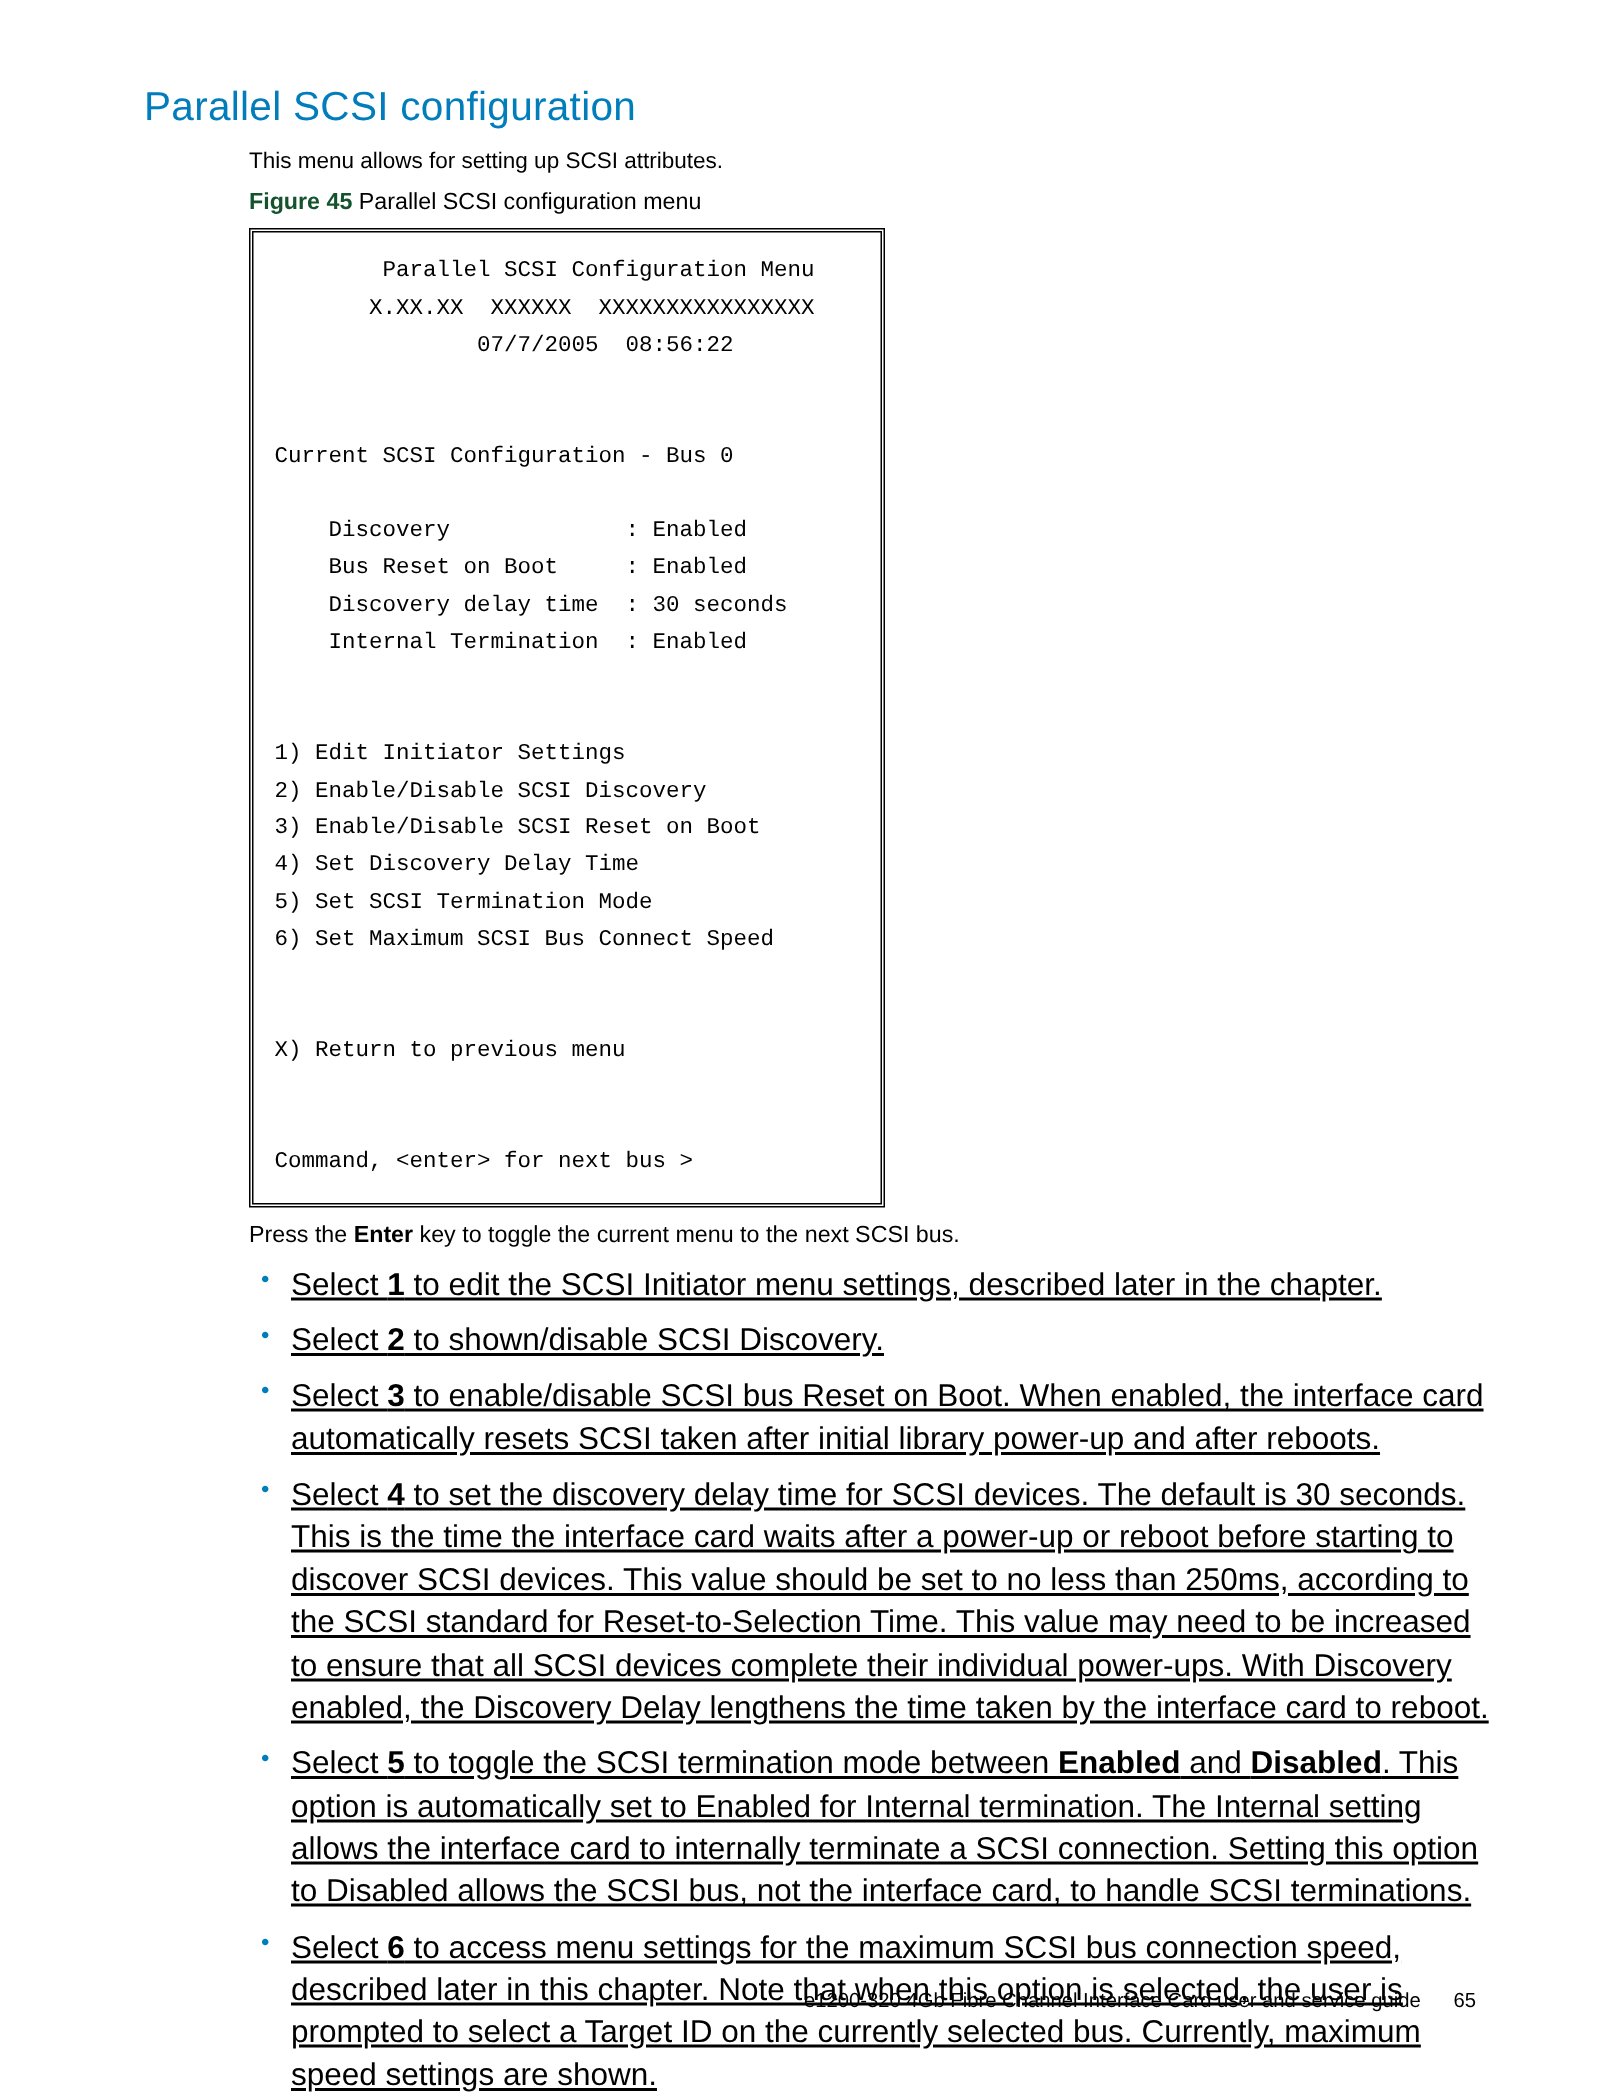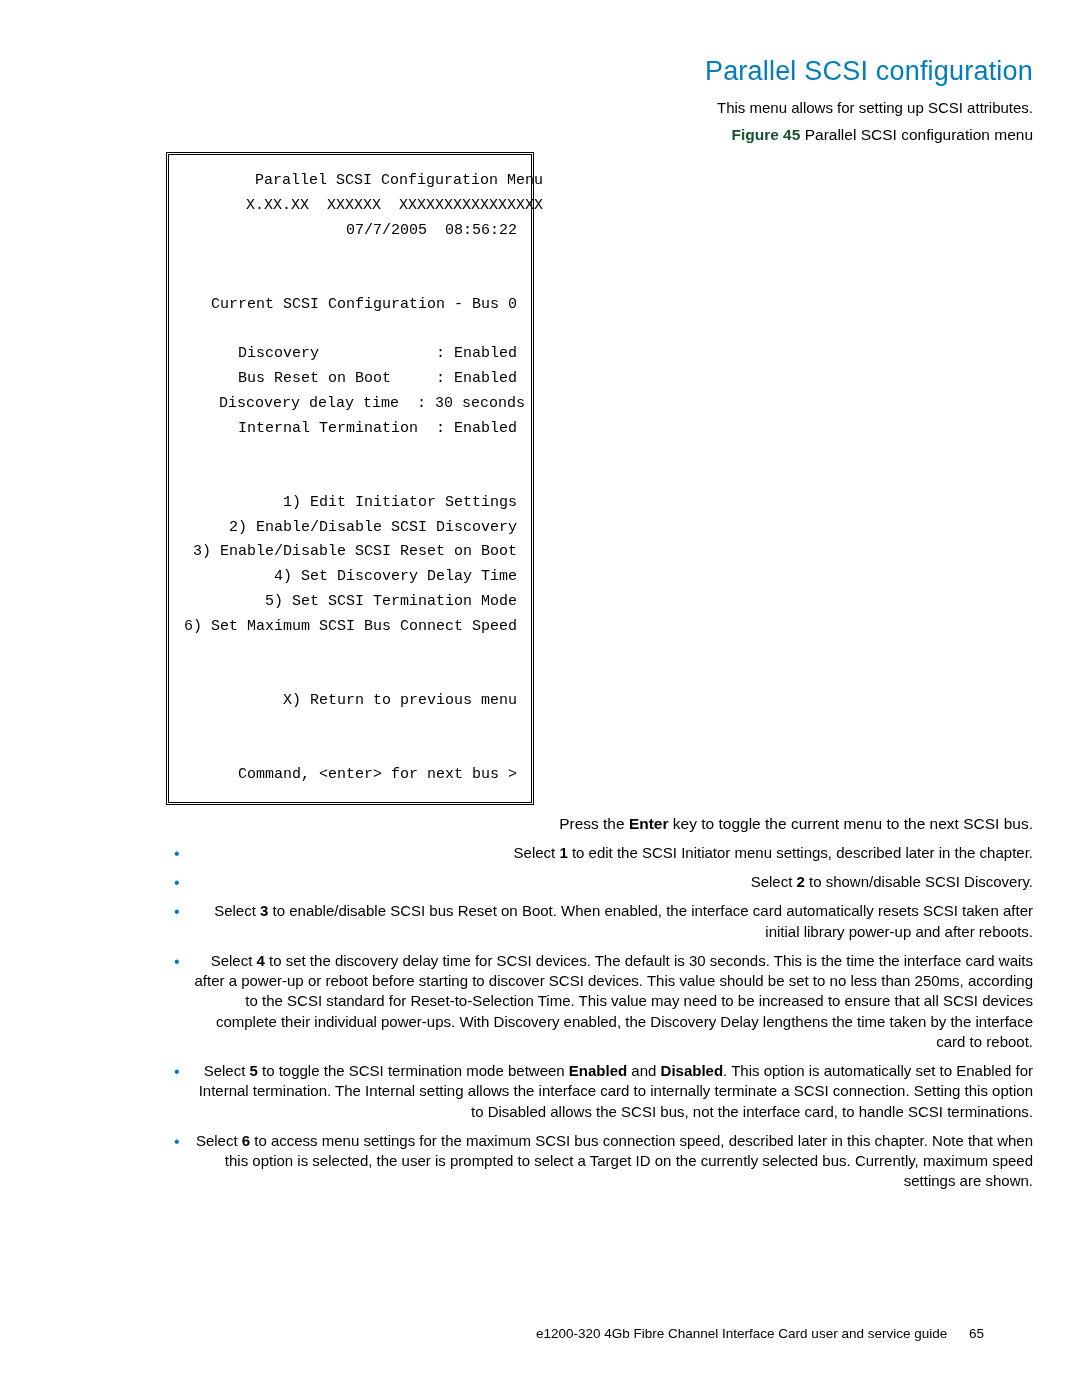--- a/index.html
+++ b/index.html
@@ -4,7 +4,7 @@
 <style>
   * { box-sizing: border-box; margin: 0; padding: 0; }
   html, body { width: 1080px; height: 1397px; background: #fff; font-family: Arial, Helvetica, sans-serif; color: #000; }
-  .page { padding: 56px 47px 40px 96px; position: relative; height: 100%; text-align: right; }
+  .page { padding: 56px 84px 40px 96px; position: relative; height: 100%; }
   h1.section-title { color: #007dba; font-weight: 400; font-size: 27px; letter-spacing: 0.2px; margin-bottom: 12px; font-family: Arial, Helvetica, sans-serif; }
   .indent { margin-left: 70px; }
   p.intro { font-size: 15px; margin-bottom: 10px; font-family: Arial, Helvetica, sans-serif; font-weight: 300; }

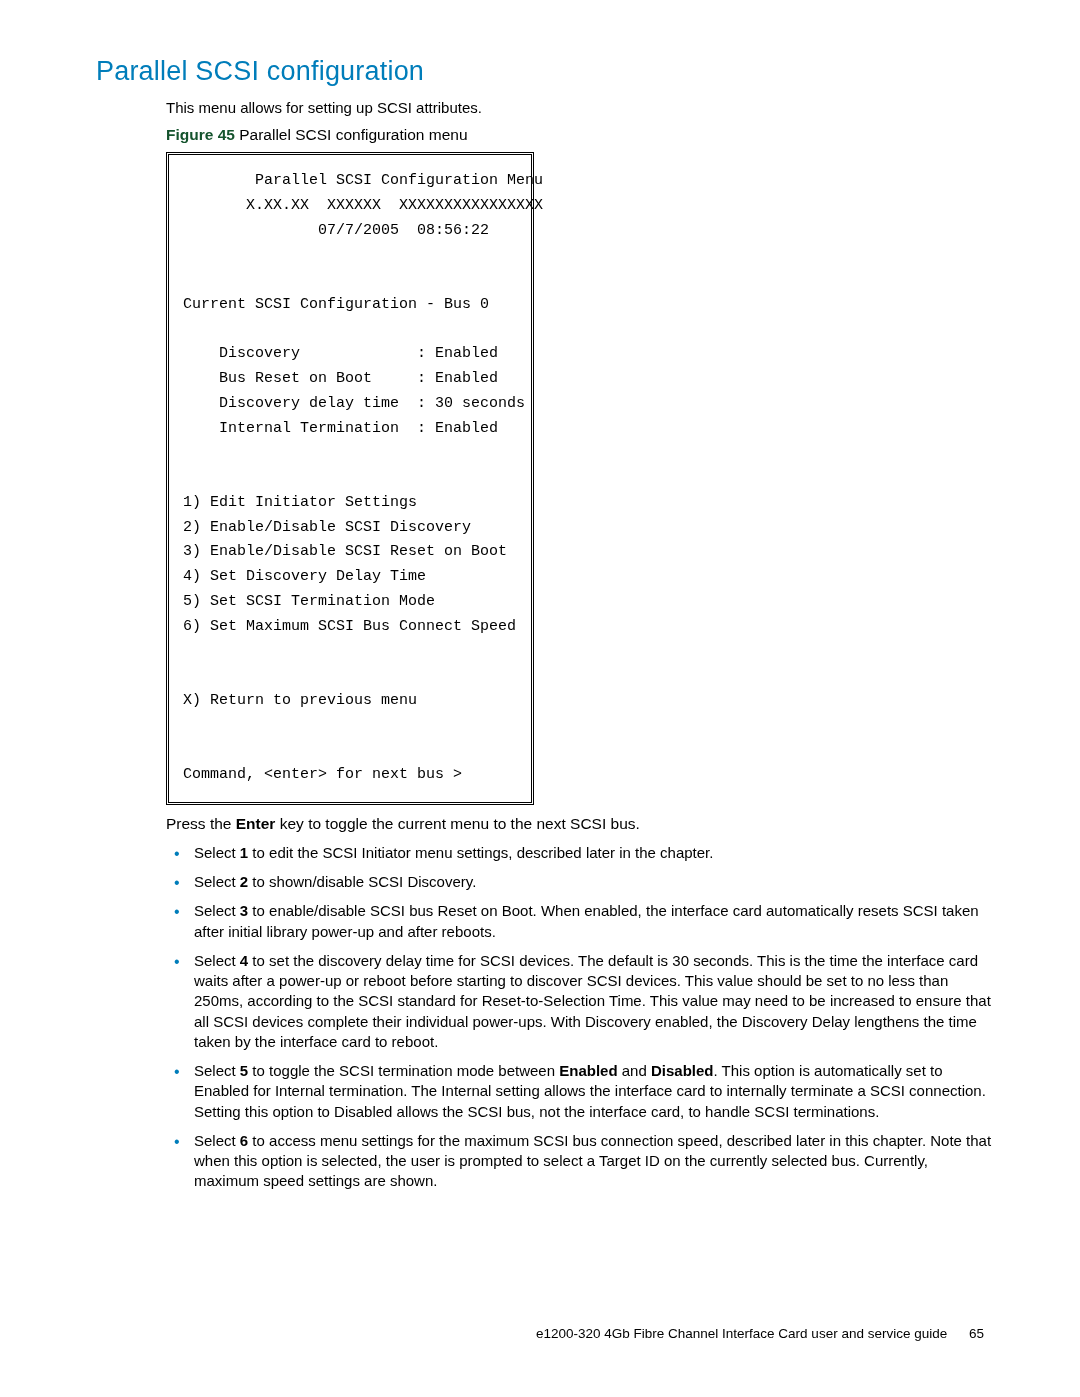--- a/index.html
+++ b/index.html
@@ -11,7 +11,7 @@
   .figure-caption { font-size: 15.5px; margin-bottom: 8px; }
   .figure-caption .prefix { color: #14532d; font-weight: 700; }
   .figure-caption .caption-text { color: #000; font-weight: 300; }
-  .terminal-box { border: 3px double #000; padding: 14px 14px 14px 14px; font-family: "Courier New", Courier, monospace; font-size: 15px; line-height: 1.65; white-space: pre; width: 368px; margin-bottom: 10px; }
+  .terminal-box { border: 3px double #000; padding: 14px 14px 14px 14px; font-family: "Courier New", Courier, monospace; font-size: 15px; line-height: 1.65; white-space: pre; width: 424px; margin-bottom: 10px; }
   p.post-box { font-size: 15.5px; margin: 6px 0 10px 0; font-weight: 300; }
   ul.bullets { list-style: none; margin-top: 4px; }
   ul.bullets li { position: relative; padding-left: 28px; margin-bottom: 9px; font-size: 15px; line-height: 1.35; font-weight: 300; }

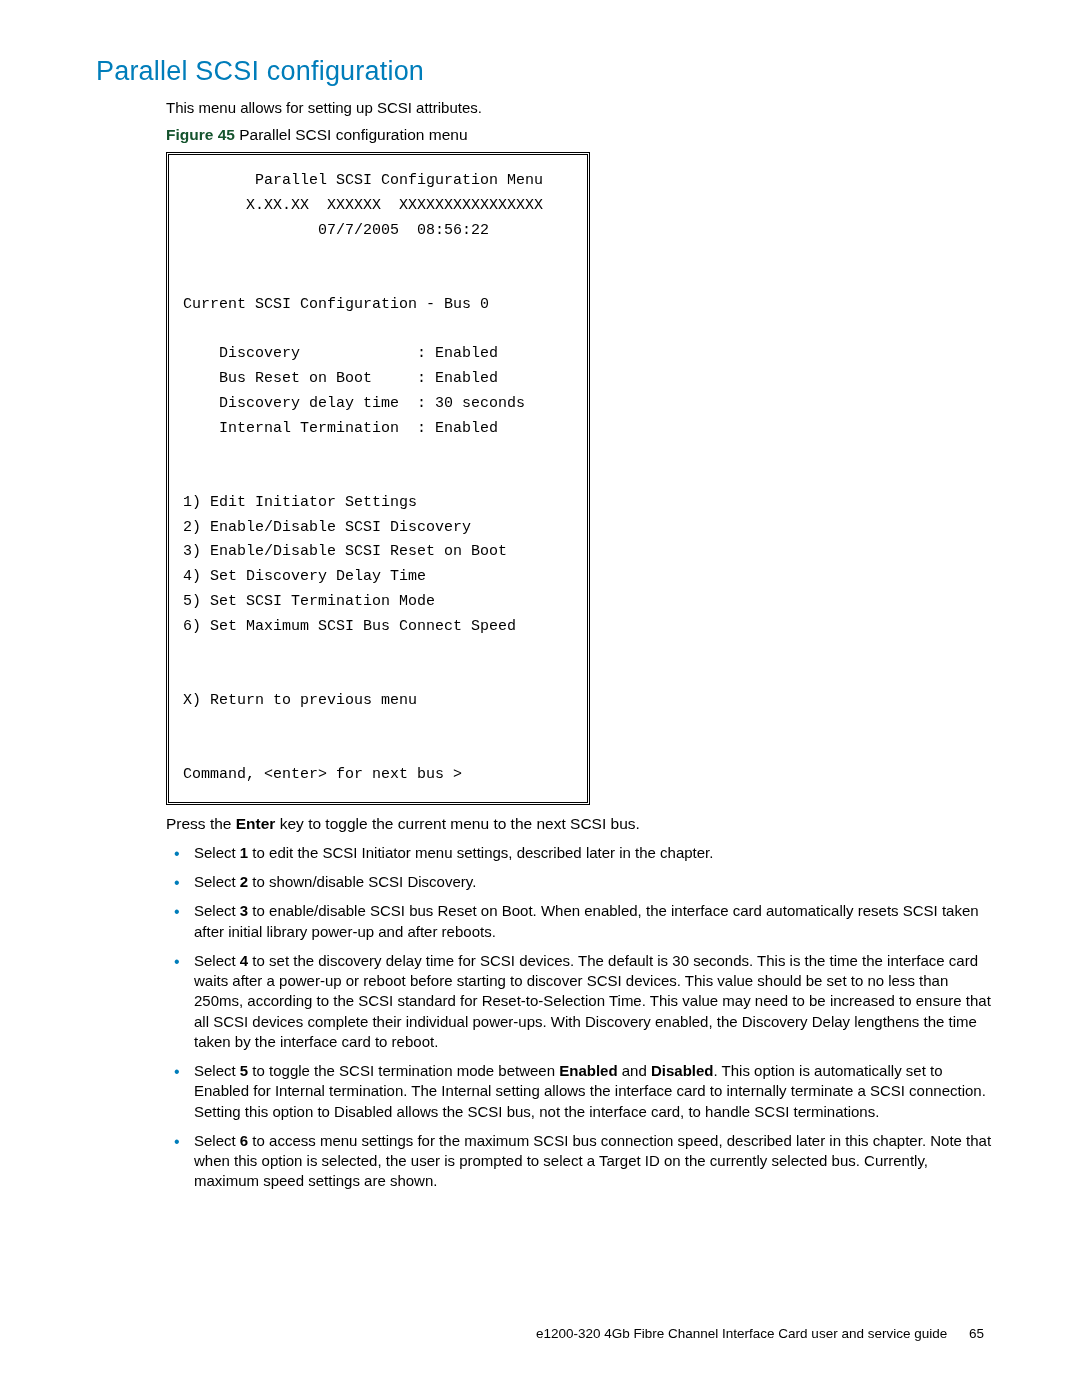--- a/index.html
+++ b/index.html
@@ -14,7 +14,7 @@
   .terminal-box { border: 3px double #000; padding: 14px 14px 14px 14px; font-family: "Courier New", Courier, monospace; font-size: 15px; line-height: 1.65; white-space: pre; width: 424px; margin-bottom: 10px; }
   p.post-box { font-size: 15.5px; margin: 6px 0 10px 0; font-weight: 300; }
   ul.bullets { list-style: none; margin-top: 4px; }
-  ul.bullets li { position: relative; padding-left: 28px; margin-bottom: 9px; font-size: 15px; line-height: 1.35; font-weight: 300; }
+  ul.bullets li { position: relative; padding-left: 28px; margin-bottom: 9px; font-size: 21px; line-height: 1.35; font-weight: 300; text-decoration: underline; }
   ul.bullets li::before { content: "•"; position: absolute; left: 8px; top: 0; color: #007dba; font-size: 16px; }
   .b { font-weight: 700; }
   .footer { position: absolute; bottom: 56px; right: 96px; font-size: 13.5px; font-weight: 300; }

